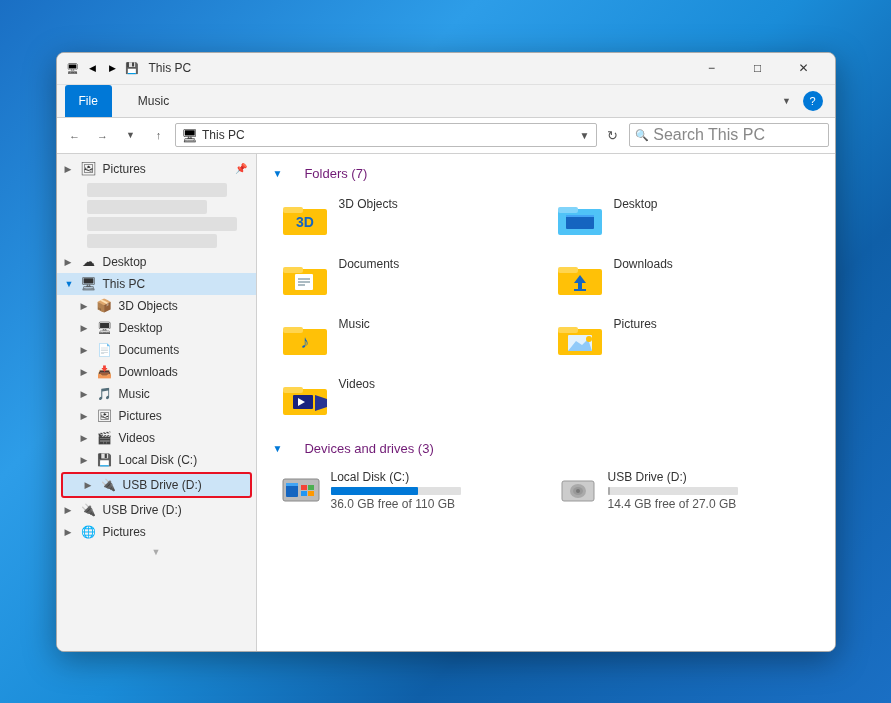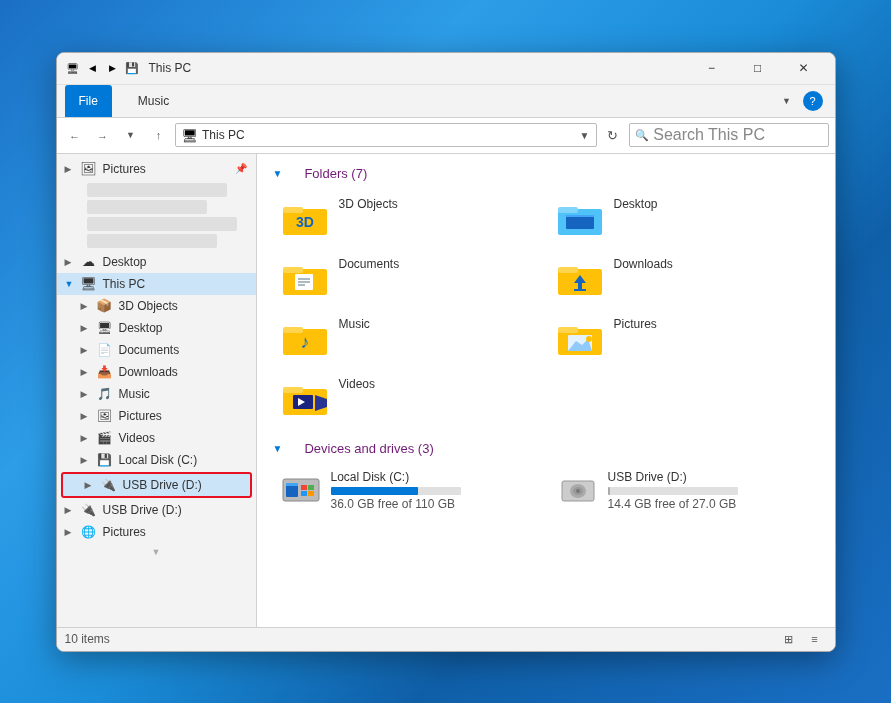--- a/index.html
+++ b/index.html
@@ -649,13 +649,6 @@
     </div>
   </div>
 
-  <div class="status-bar">
-    <span class="status-text">10 items</span>
-    <div class="view-icons">
-      <button class="view-icon-btn">⊞</button>
-      <button class="view-icon-btn">≡</button>
-    </div>
-  </div>
 </div>
 
 </body></html>

